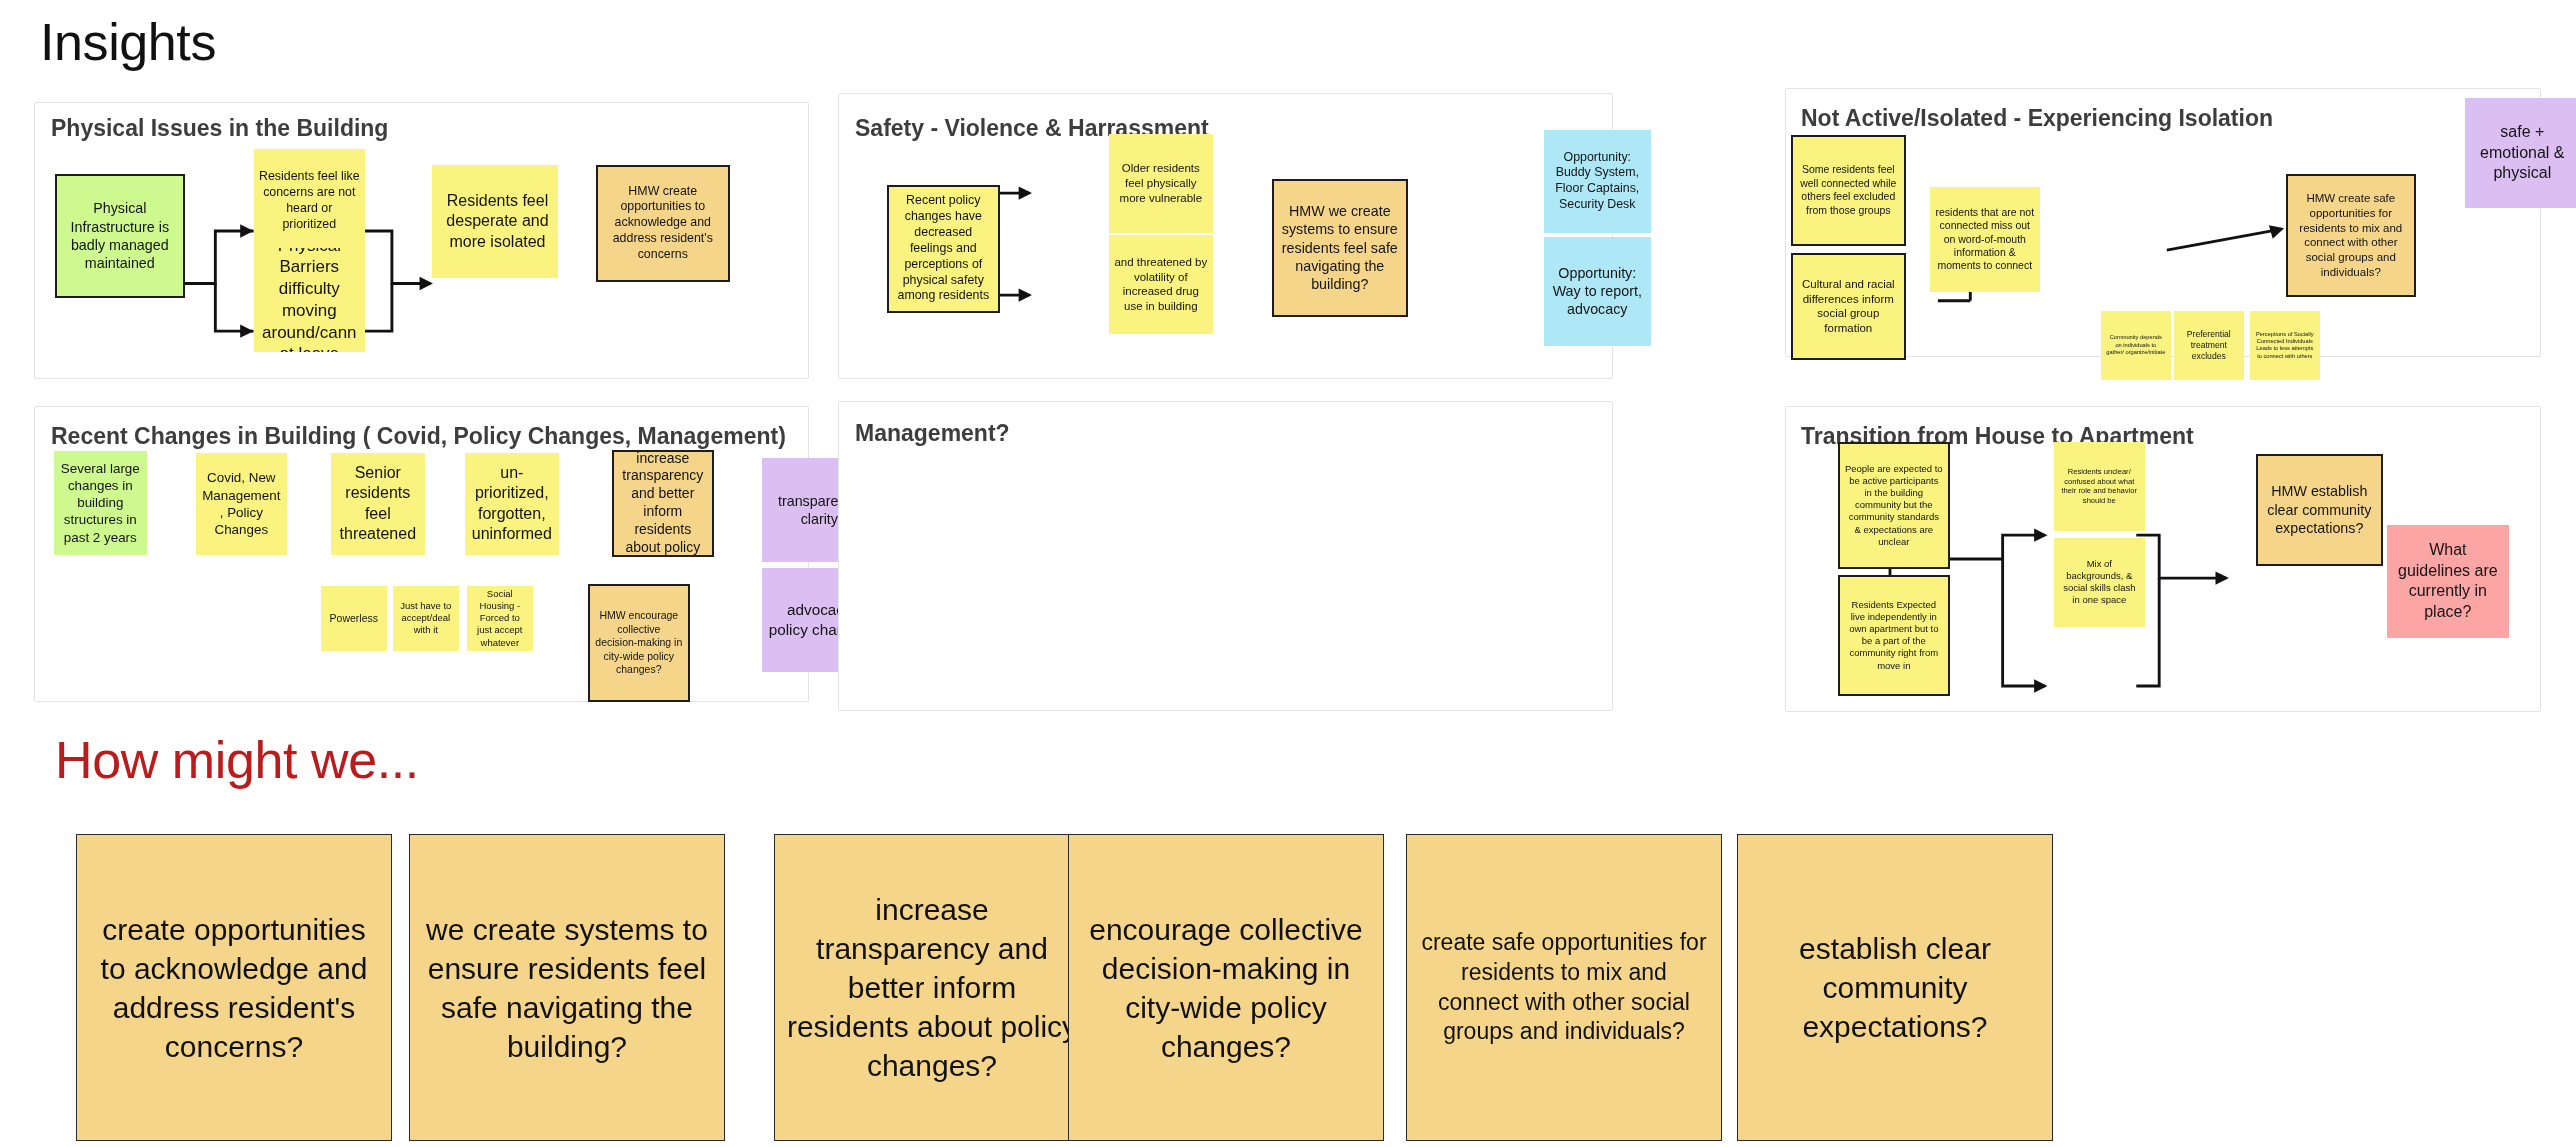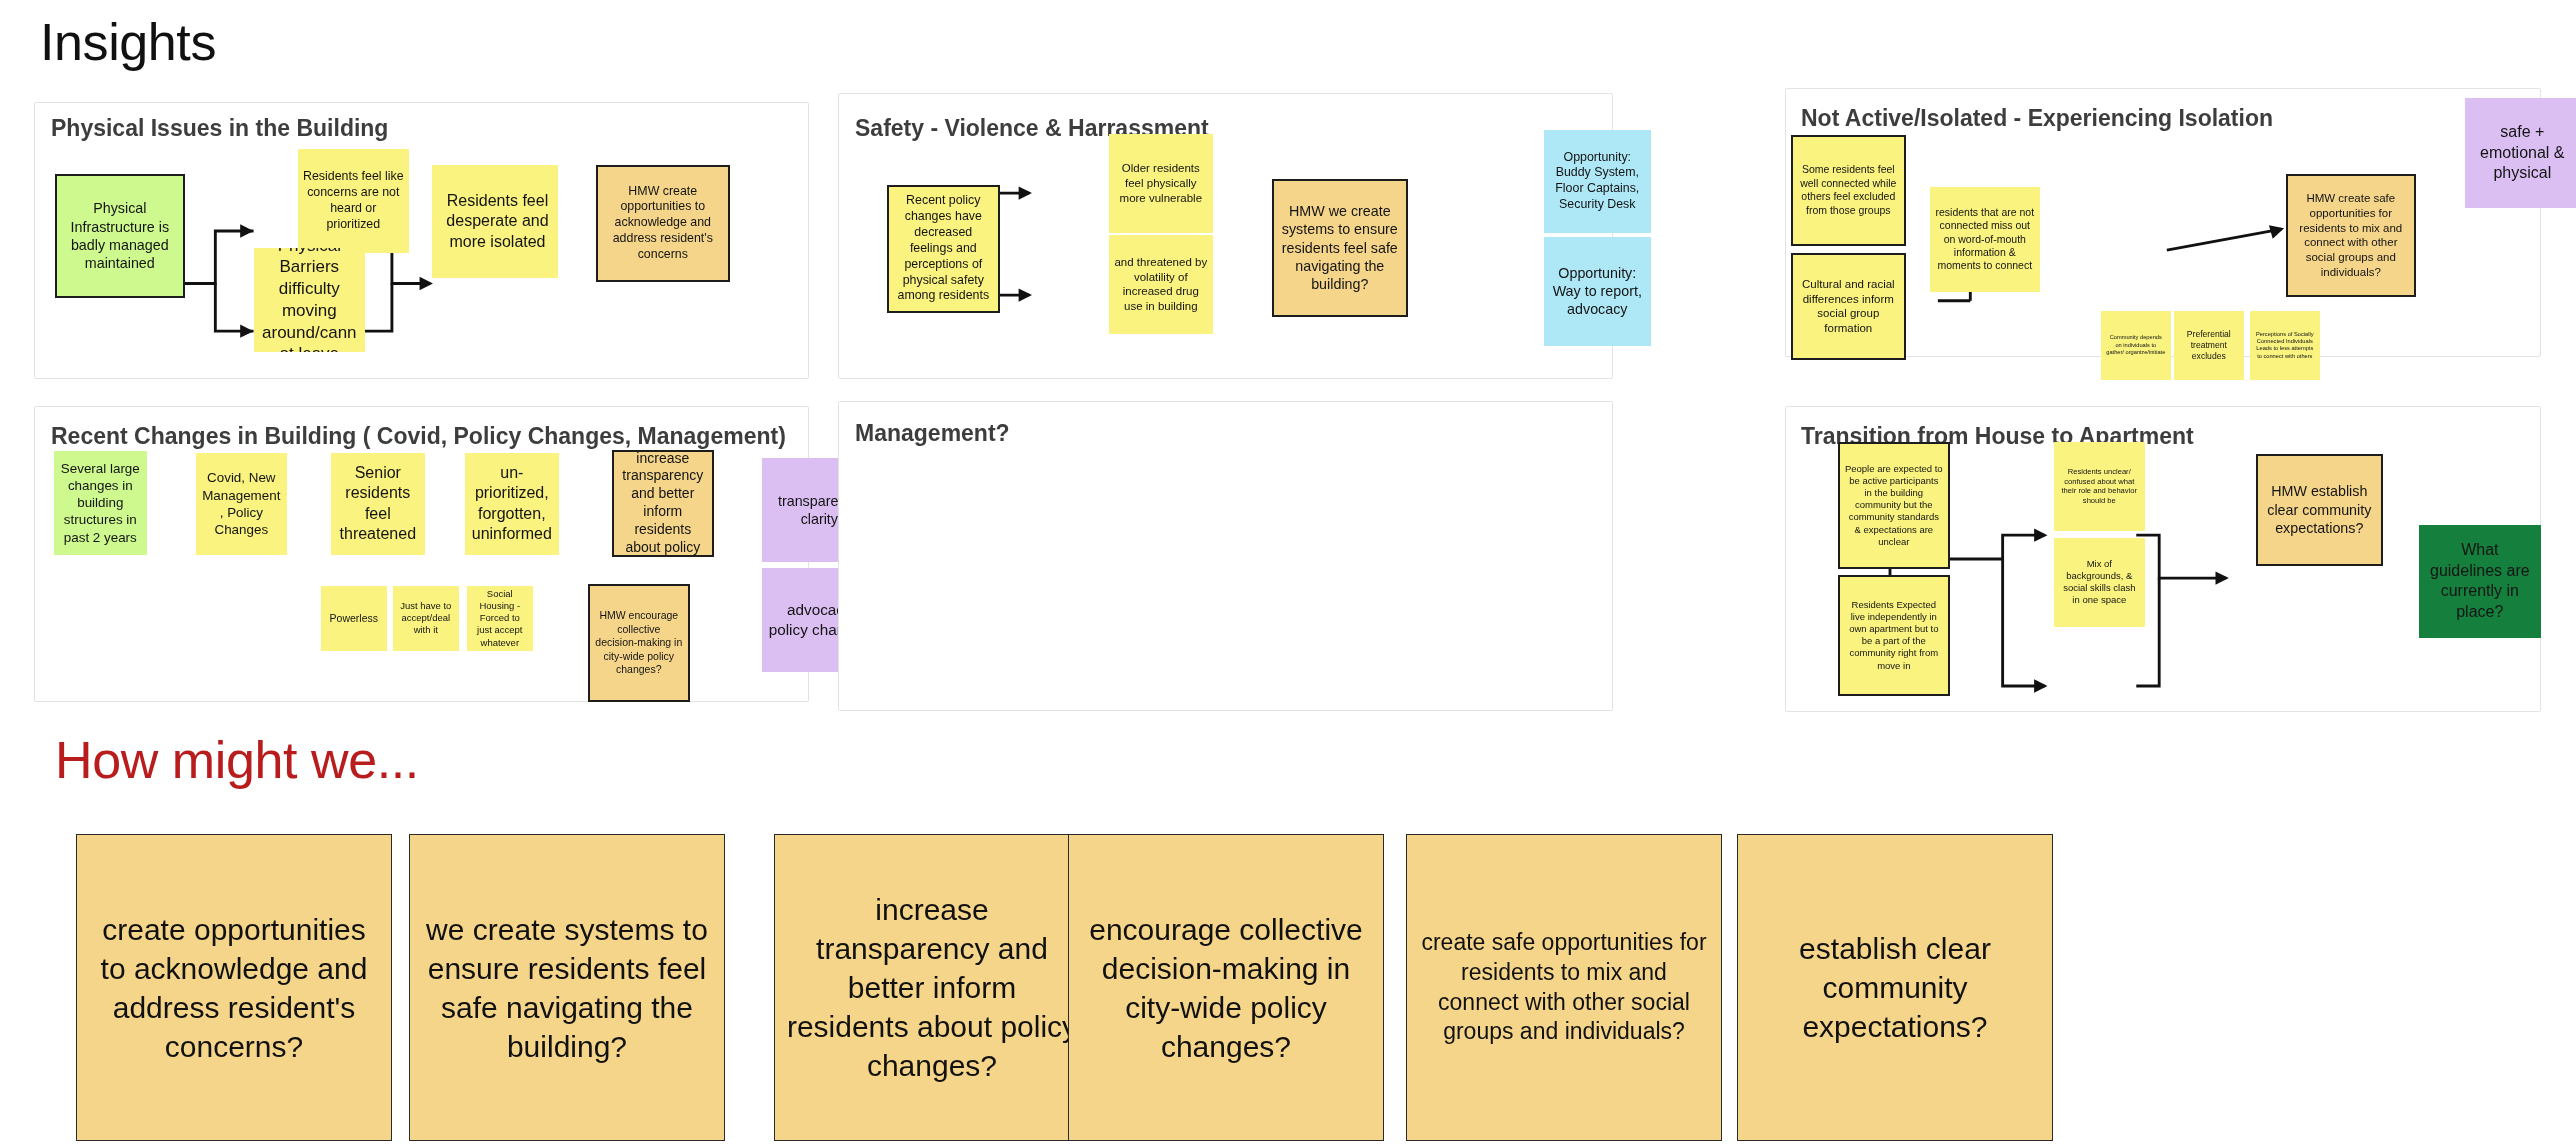--- a/index.html
+++ b/index.html
@@ -97,7 +97,7 @@
 <div class="note green bordered" style="left:55px;top:174px;width:116px;height:112px;font-size:14.3px;">
   <span>Physical Infrastructure is badly managed maintained</span>
 </div>
-<div class="note yellow" style="left:254px;top:149px;width:101px;height:96px;font-size:12.4px;margin-left:44px;">
+<div class="note yellow" style="left:254px;top:149px;width:101px;height:96px;font-size:12.4px;">
   <span>Residents feel like concerns are not heard or prioritized</span>
 </div>
 <div class="note yellow" style="left:254px;top:248px;width:101px;height:96px;font-size:17px;">

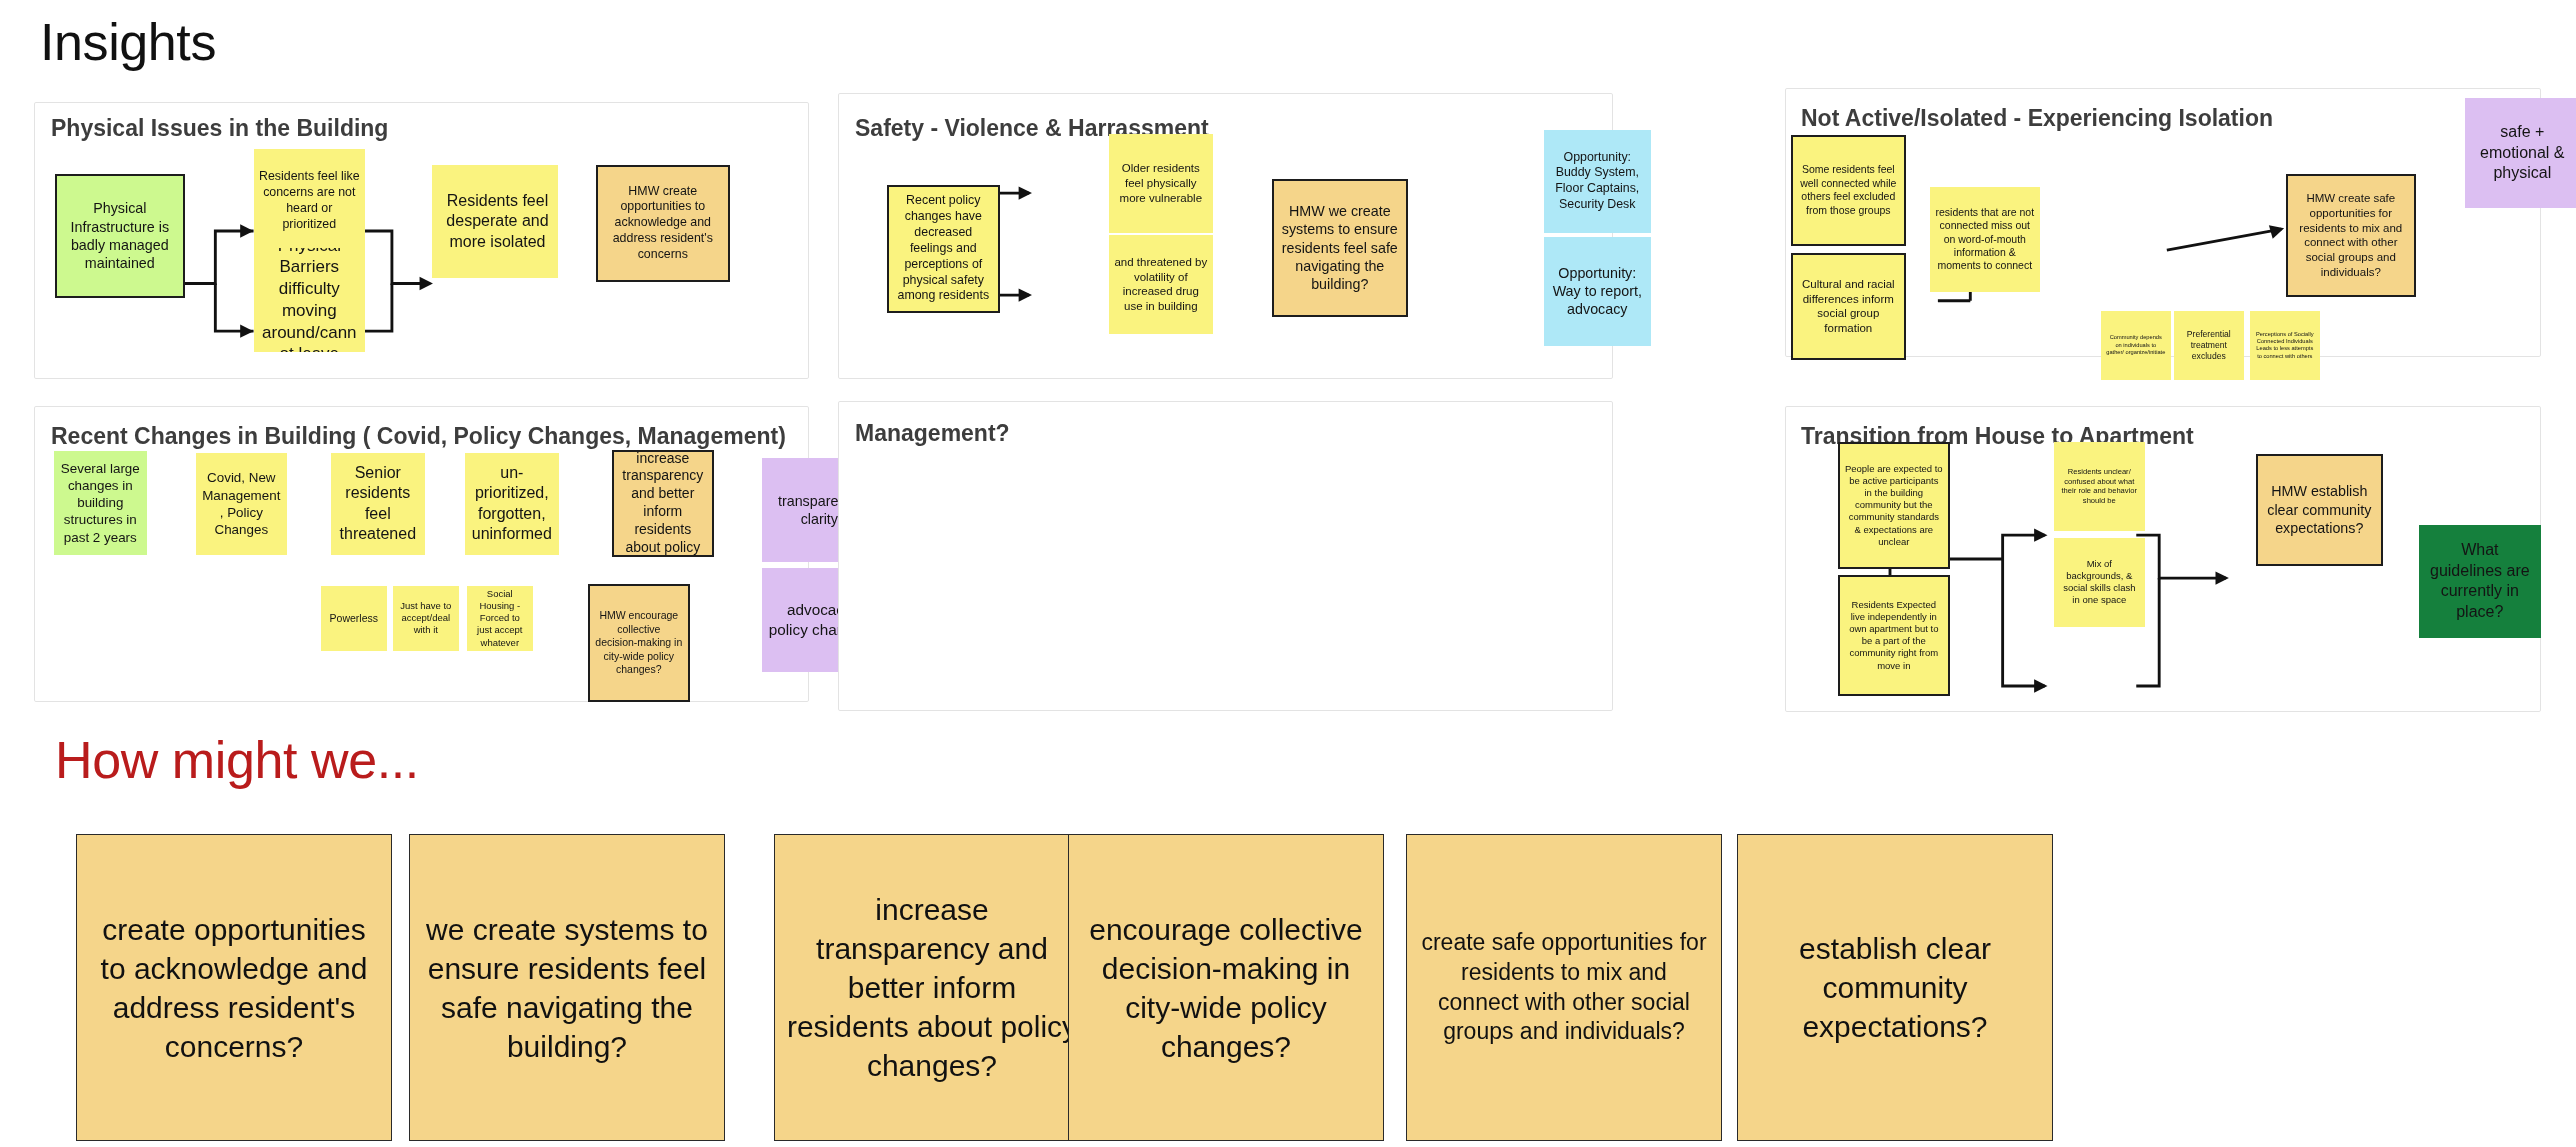--- a/index.html
+++ b/index.html
@@ -55,7 +55,7 @@
   .orange{background:#f5d58a;border:2.9px solid #1d1d1d;}
   .blue{background:#aee8f7;}
   .purple{background:#dcbff2;}
-  .pink{background:#15803d;margin-left:32px;}
+  .pink{background:#fca5a5;}
   .bordered{border:2.9px solid #1d1d1d;}
 
   

